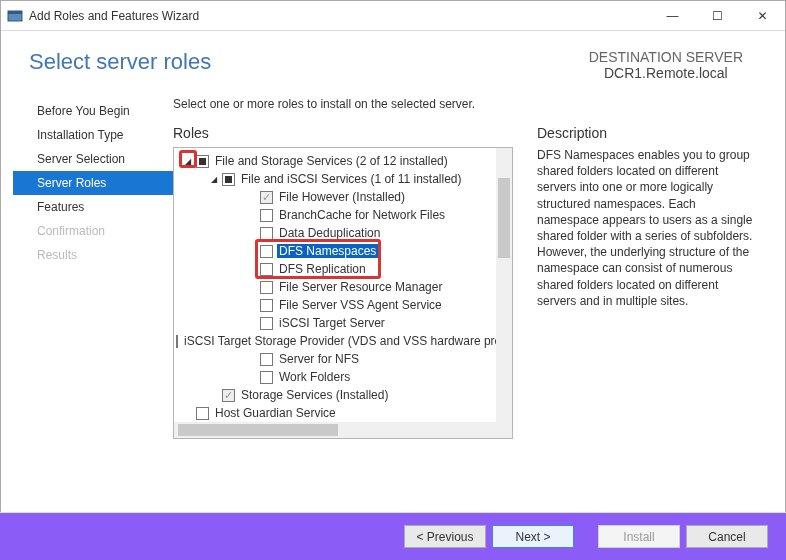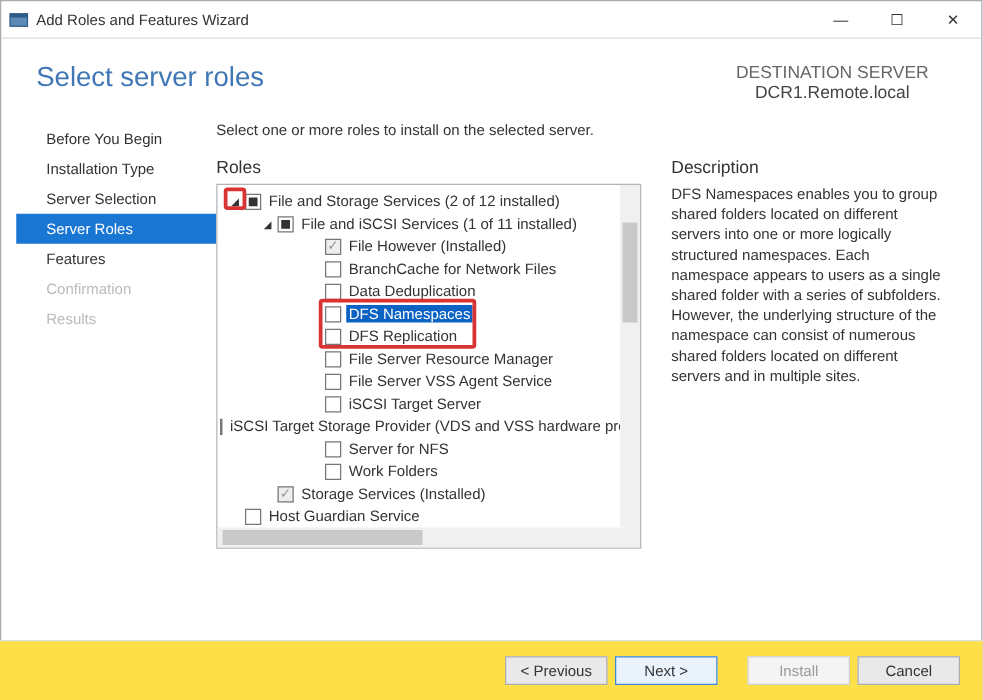--- a/index.html
+++ b/index.html
@@ -183,7 +183,7 @@
     justify-content:flex-end;
     padding-right: 18px;
     gap: 6px;
-    background:#fde047;
+    background:#8b5cf6;
   }
   .btn {
     min-width: 82px;

